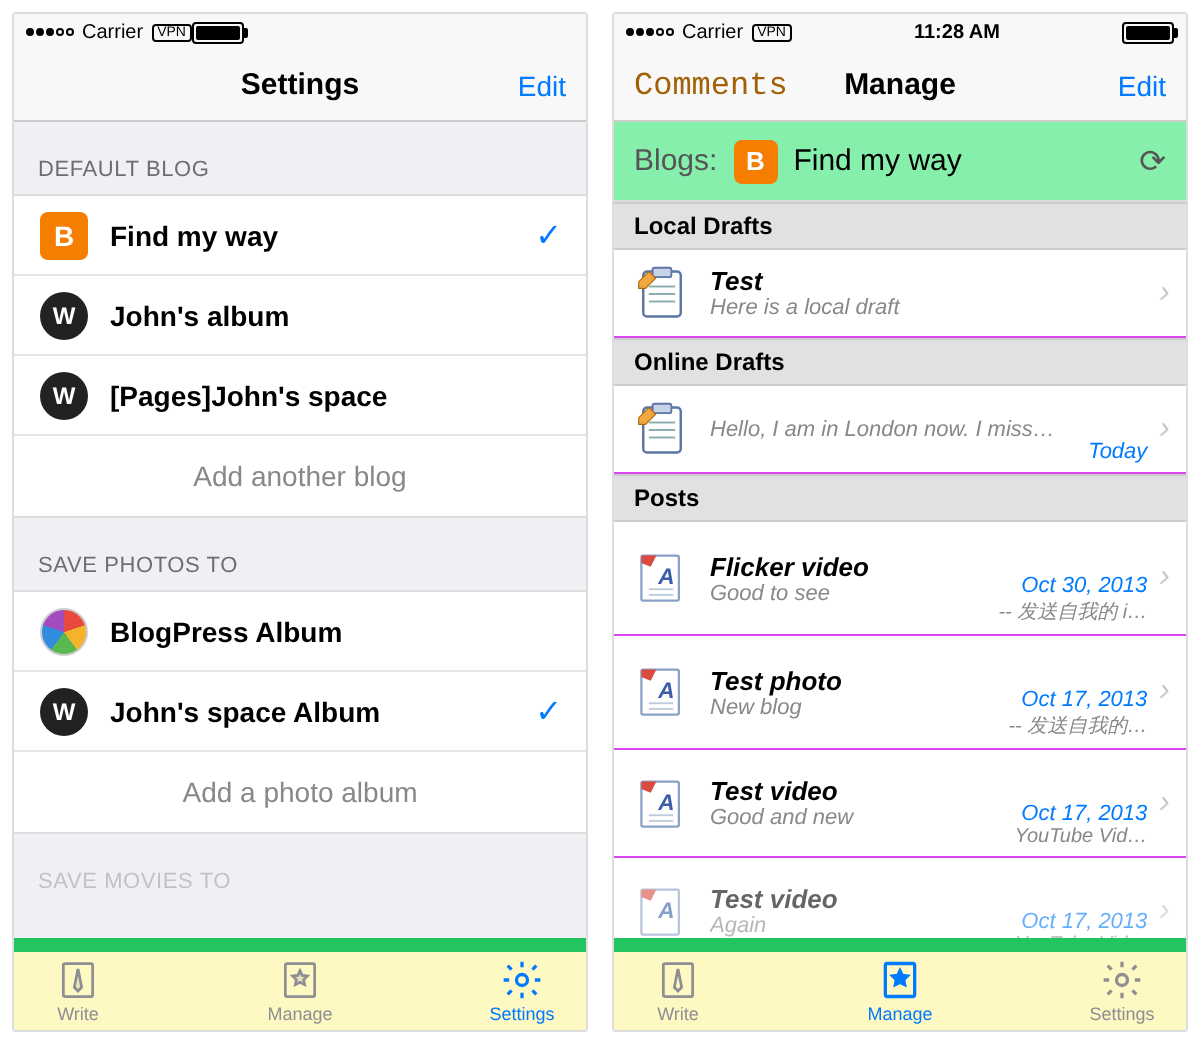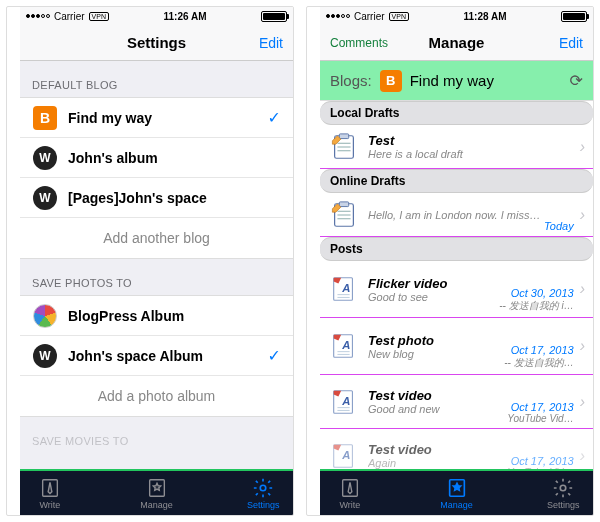--- a/index.html
+++ b/index.html
@@ -4,7 +4,7 @@
 <style>
 * { box-sizing: border-box; margin: 0; padding: 0; font-family: -apple-system, "Helvetica Neue", Arial, sans-serif; }
 body { background: #fff; width: 600px; height: 522px; overflow: hidden; display: flex; gap: 12px; padding: 6px; }
-.phone { flex: 1; background: #fff; border: 1px solid #ddd; border-radius: 2px; display: flex; flex-direction: column; overflow: hidden; position: relative; padding-left: 13px; }
+.phone { flex: 1; background: #fff; border: 1px solid #ddd; border-radius: 2px; display: flex; flex-direction: column; overflow: hidden; position: relative; }
 .statusbar { height: 18px; background: #f8f8f9; display: flex; align-items: center; padding: 0 6px; font-size: 10px; color: #000; }
 .statusbar .left { display: flex; align-items: center; gap: 4px; }
 .statusbar .center { flex: 1; text-align: center; font-weight: 600; }

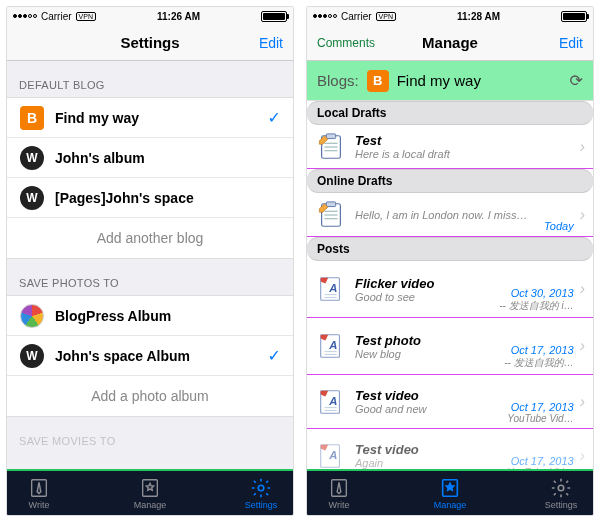--- a/index.html
+++ b/index.html
@@ -70,7 +70,6 @@
       <span>Carrier</span>
       <span class="vpn">VPN</span>
     </div>
-    <div class="center">11:26 AM</div>
     <div class="right">
         <div class="fill"></div>
       </div>

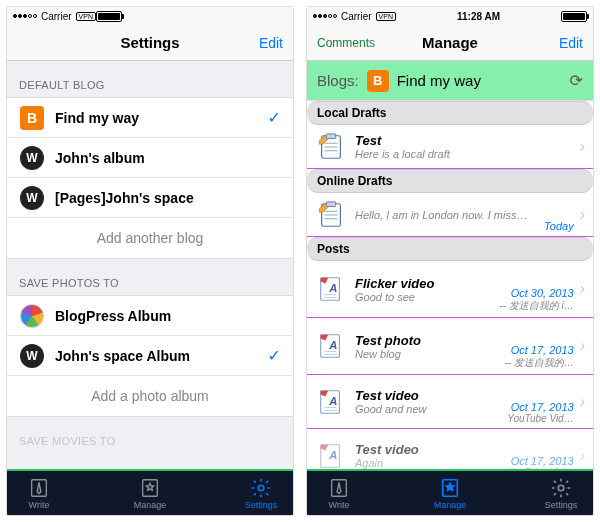--- a/index.html
+++ b/index.html
@@ -17,7 +17,7 @@
 .vpn { border: 1px solid #000; border-radius: 2px; font-size: 7px; padding: 0 2px; }
 .navbar { height: 36px; background: #f8f8f9; border-bottom: 1px solid #ccc; display: flex; align-items: center; padding: 0 10px; position: relative; }
 .navbar .title { position: absolute; left: 0; right: 0; text-align: center; font-size: 15px; font-weight: 600; pointer-events: none; }
-.navbar .nav-left { color: #15803d; font-size: 12px; z-index: 1; }
+.navbar .nav-left { color: #a16207; font-size: 16px; z-index: 1; font-family: Liberation Mono, monospace; }
 .navbar .nav-right { margin-left: auto; color: #007aff; font-size: 14px; z-index: 1; }
 .content { flex: 1; overflow: hidden; background: #efeff4; position: relative; }
 .section-header { font-size: 11px; color: #6d6d72; padding: 18px 12px 6px; text-transform: uppercase; letter-spacing: 0.3px; }

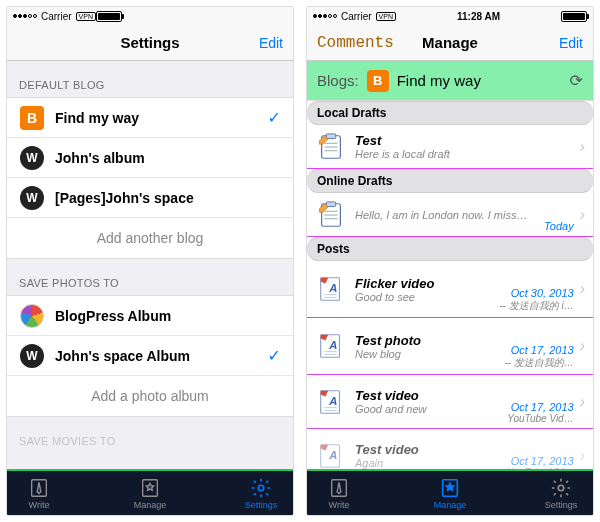--- a/index.html
+++ b/index.html
@@ -41,7 +41,7 @@
 .blogbar .bl { font-size: 15px; color: #555; }
 .blogbar .bname { font-size: 15px; color: #000; flex:1; }
 .refresh { color: #555; font-size:16px; }
-.grp-header { background:#e1e1e4; font-size:12px; font-weight:700; padding:4px 10px; border-top:1px solid #ccc; border-bottom:1px solid #ccc;border-radius:11px; }
+.grp-header { background:#e1e1e4; font-size:12px; font-weight:700; padding:4px 10px; border-top:1px solid #ccc; border-bottom:1px solid #ccc; }
 .prow { display:flex; align-items:center; background:#fff; border-bottom:1px solid #d946ef; padding:4px 6px 4px 8px; min-height:44px;font-style:italic; }
 .prow .picon { width:32px; height:32px; margin-right:8px; flex-shrink:0; display:flex; align-items:center; justify-content:center; }
 .prow .body { flex:1; min-width:0; }

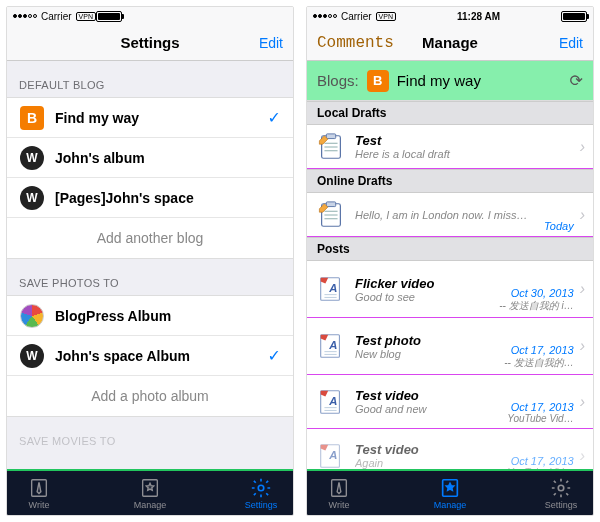--- a/index.html
+++ b/index.html
@@ -31,7 +31,7 @@
 .blogger-ico { background: #f57d00; color: #fff; border-radius: 4px; width: 24px; height: 24px; display:flex; align-items:center; justify-content:center; font-weight:700; font-size:14px; }
 .wp-ico { width:24px; height:24px; border-radius:50%; background:#222; color:#fff; display:flex; align-items:center; justify-content:center; font-weight:700; font-size:12px; }
 .picasa-ico { width:24px; height:24px; border-radius:50%; background: conic-gradient(#e84a3f 0 72deg,#f5b32b 72deg 144deg,#59b94f 144deg 216deg,#2f8cde 216deg 288deg,#a24cc0 288deg 360deg); border:1px solid #ccc; }
-.tabbar { height: 46px; border-top: 2px solid #22c55e; background: #0f172a; display: flex; gap: 47px; }
+.tabbar { height: 46px; border-top: 7px solid #22c55e; background: #fef9c3; display: flex; gap: 47px; }
 .tab { flex: 1; display: flex; flex-direction: column; align-items: center; justify-content: center; gap: 1px; color: #8e8e93; }
 .tab.active { color: #007aff; }
 .tab .tlabel { font-size: 9px; }

